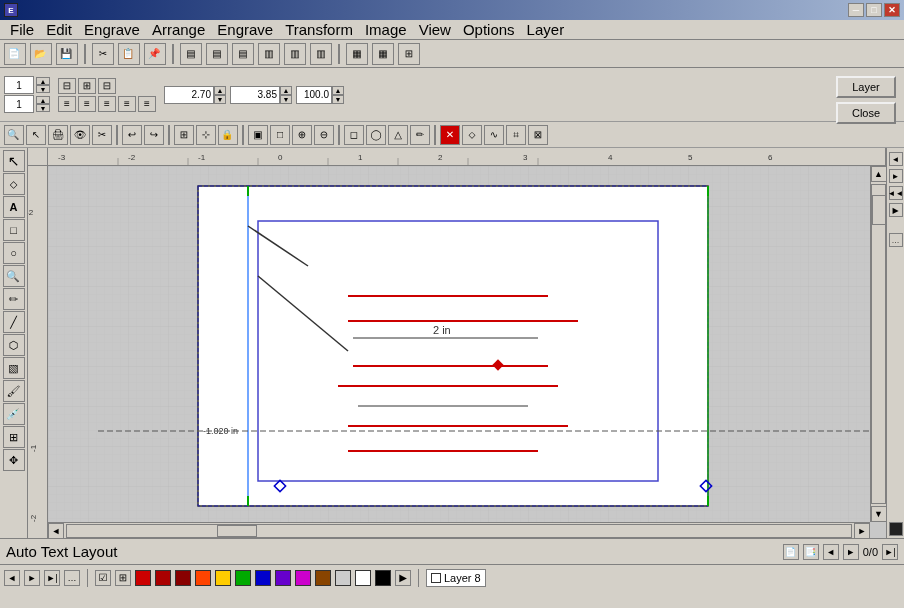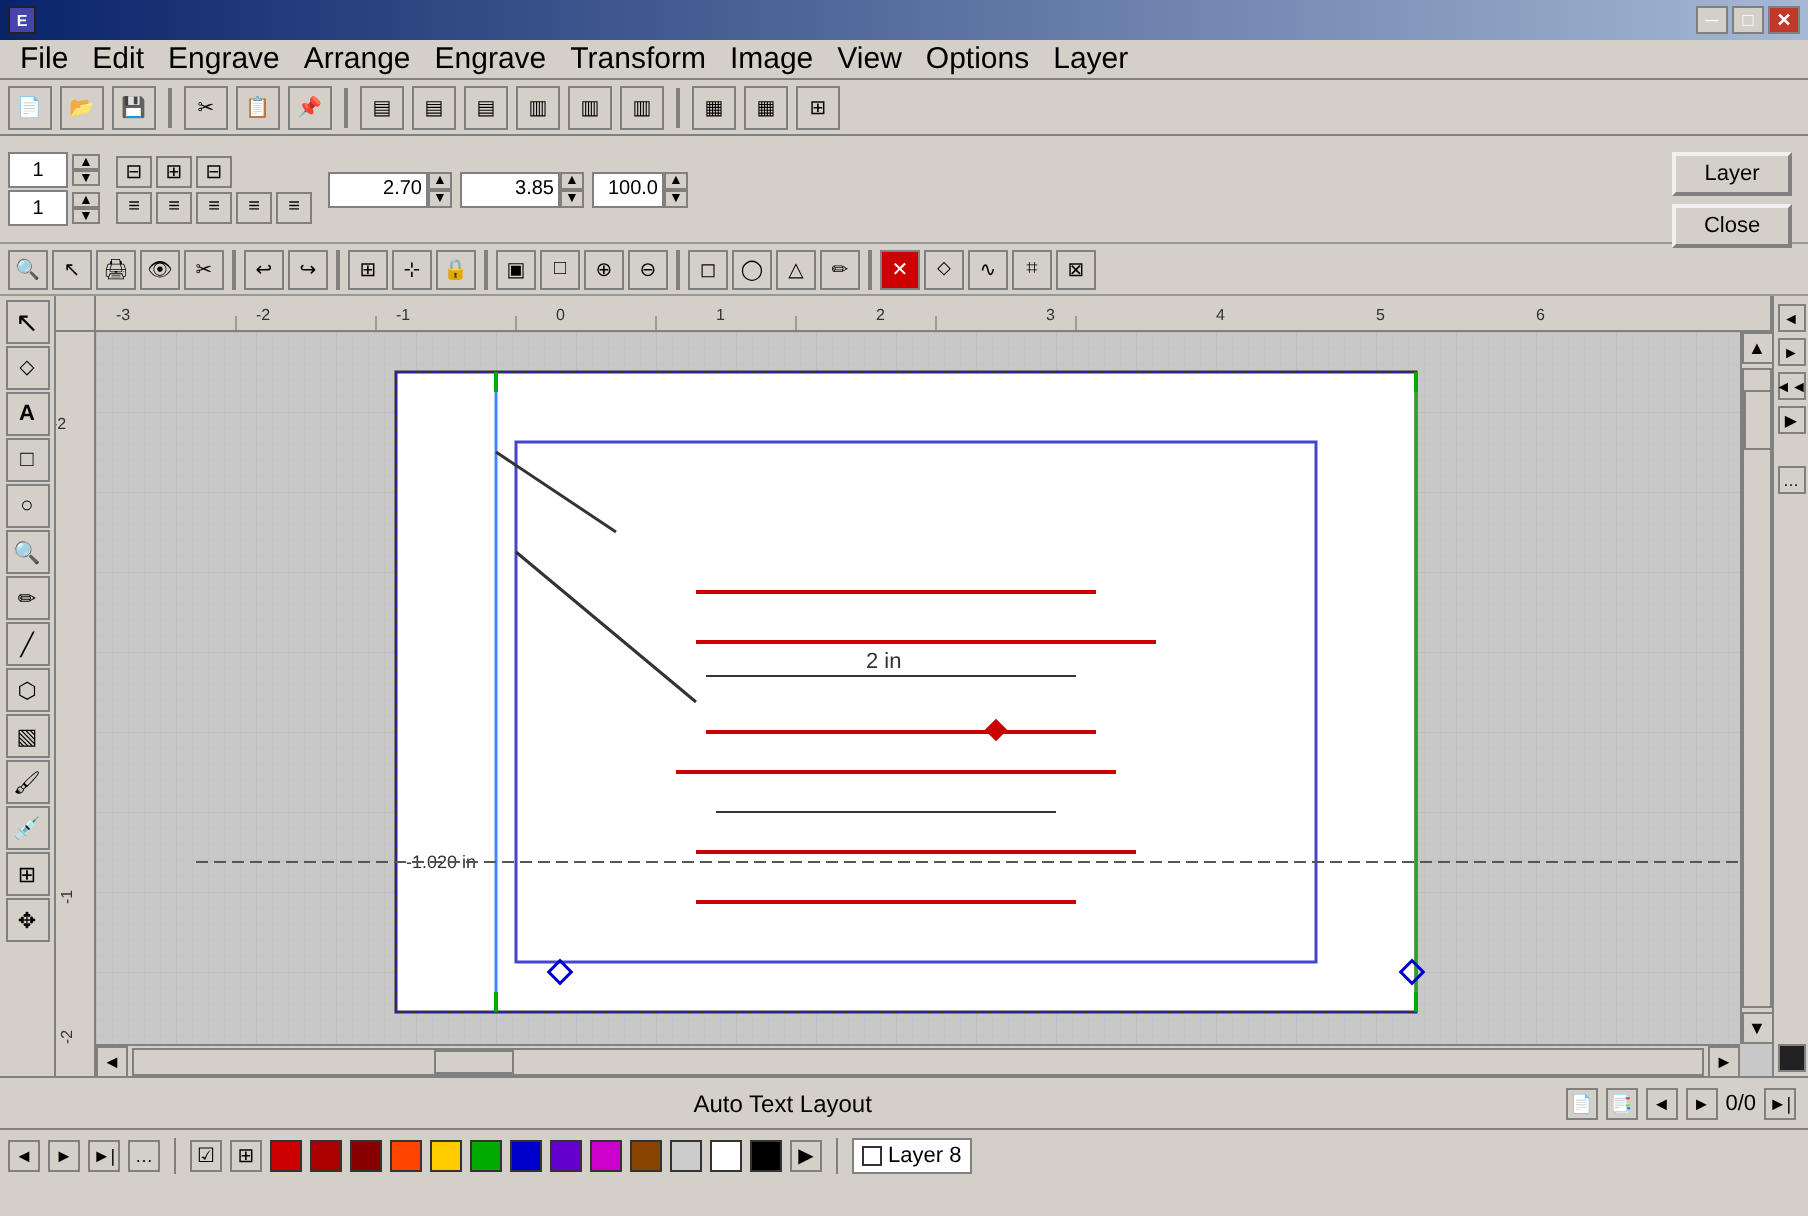--- a/index.html
+++ b/index.html
@@ -272,9 +272,8 @@
       gap: 6px;
     }
     .status-text {
-      font-size: 12px;
+      font-size: 15px;
       flex: 1;
-      text-align: center;
     }
     .status-right {
       display: flex;

